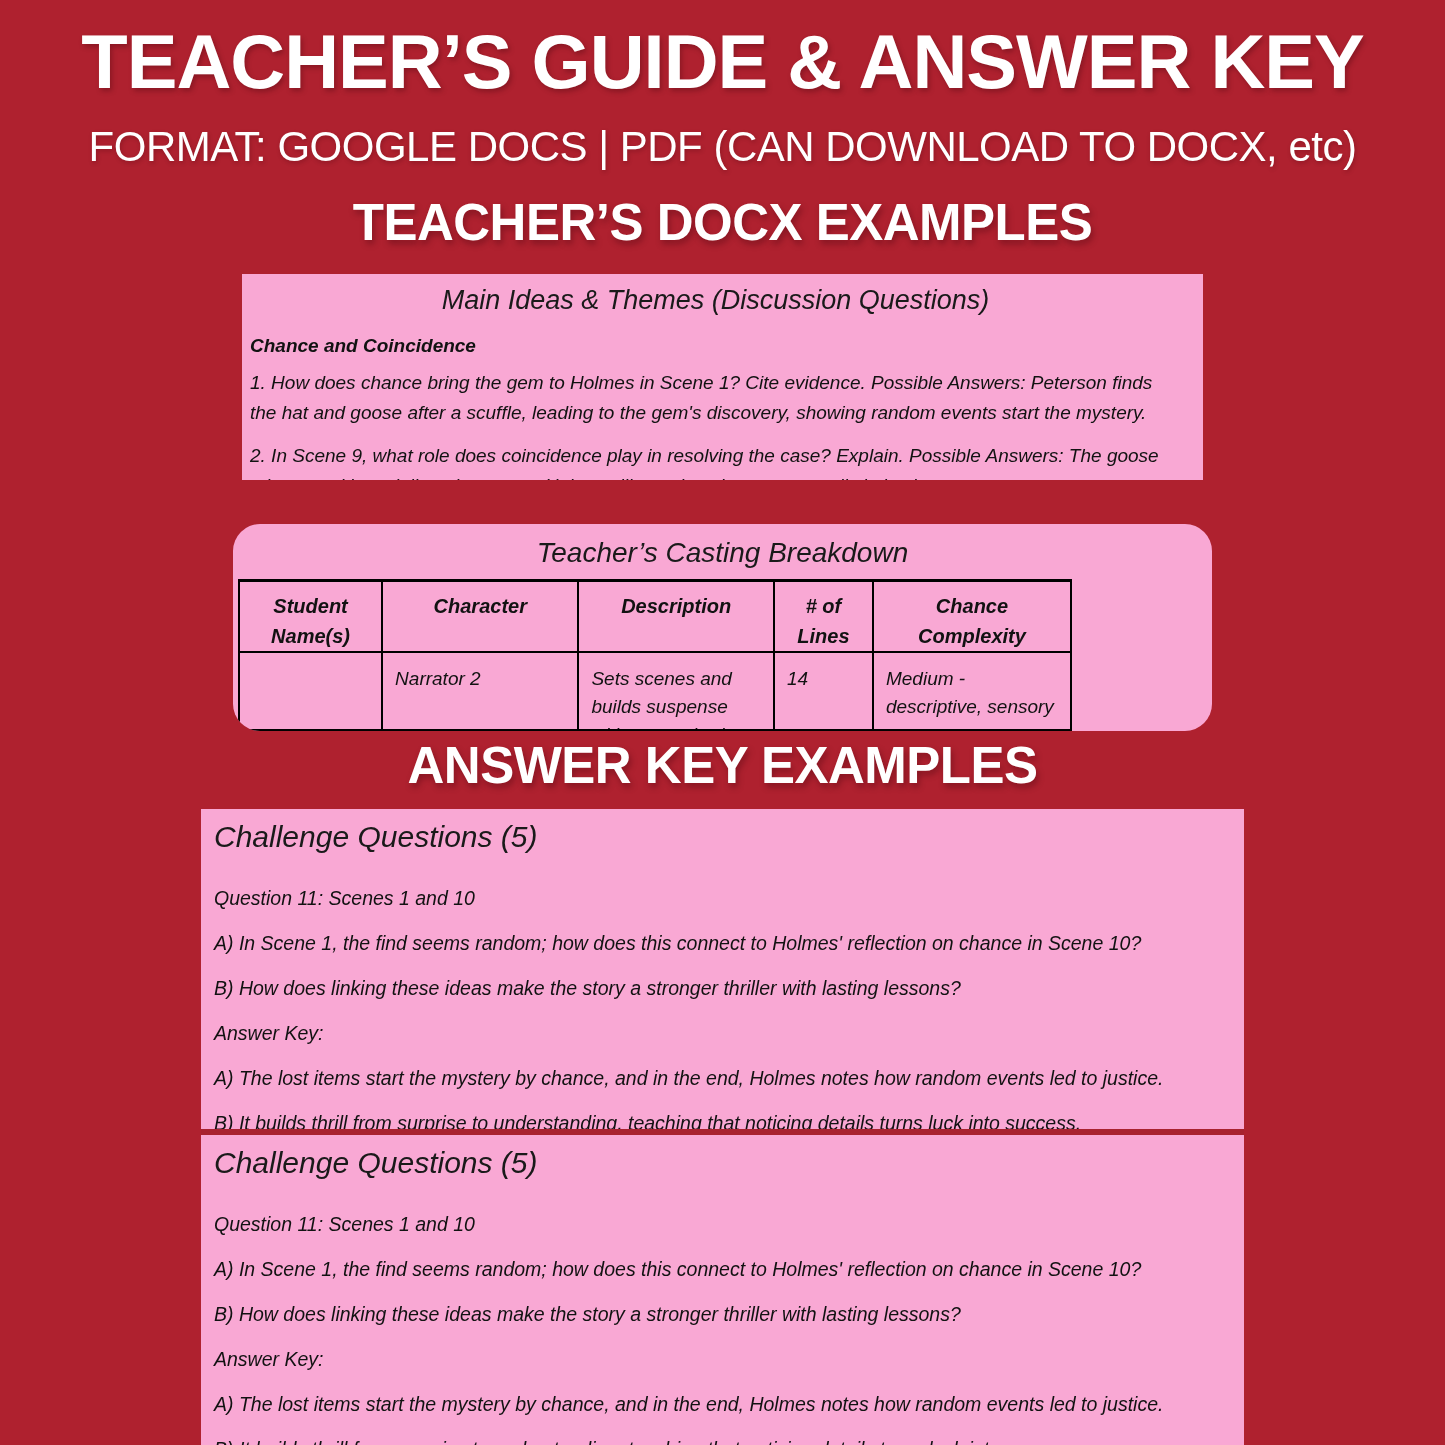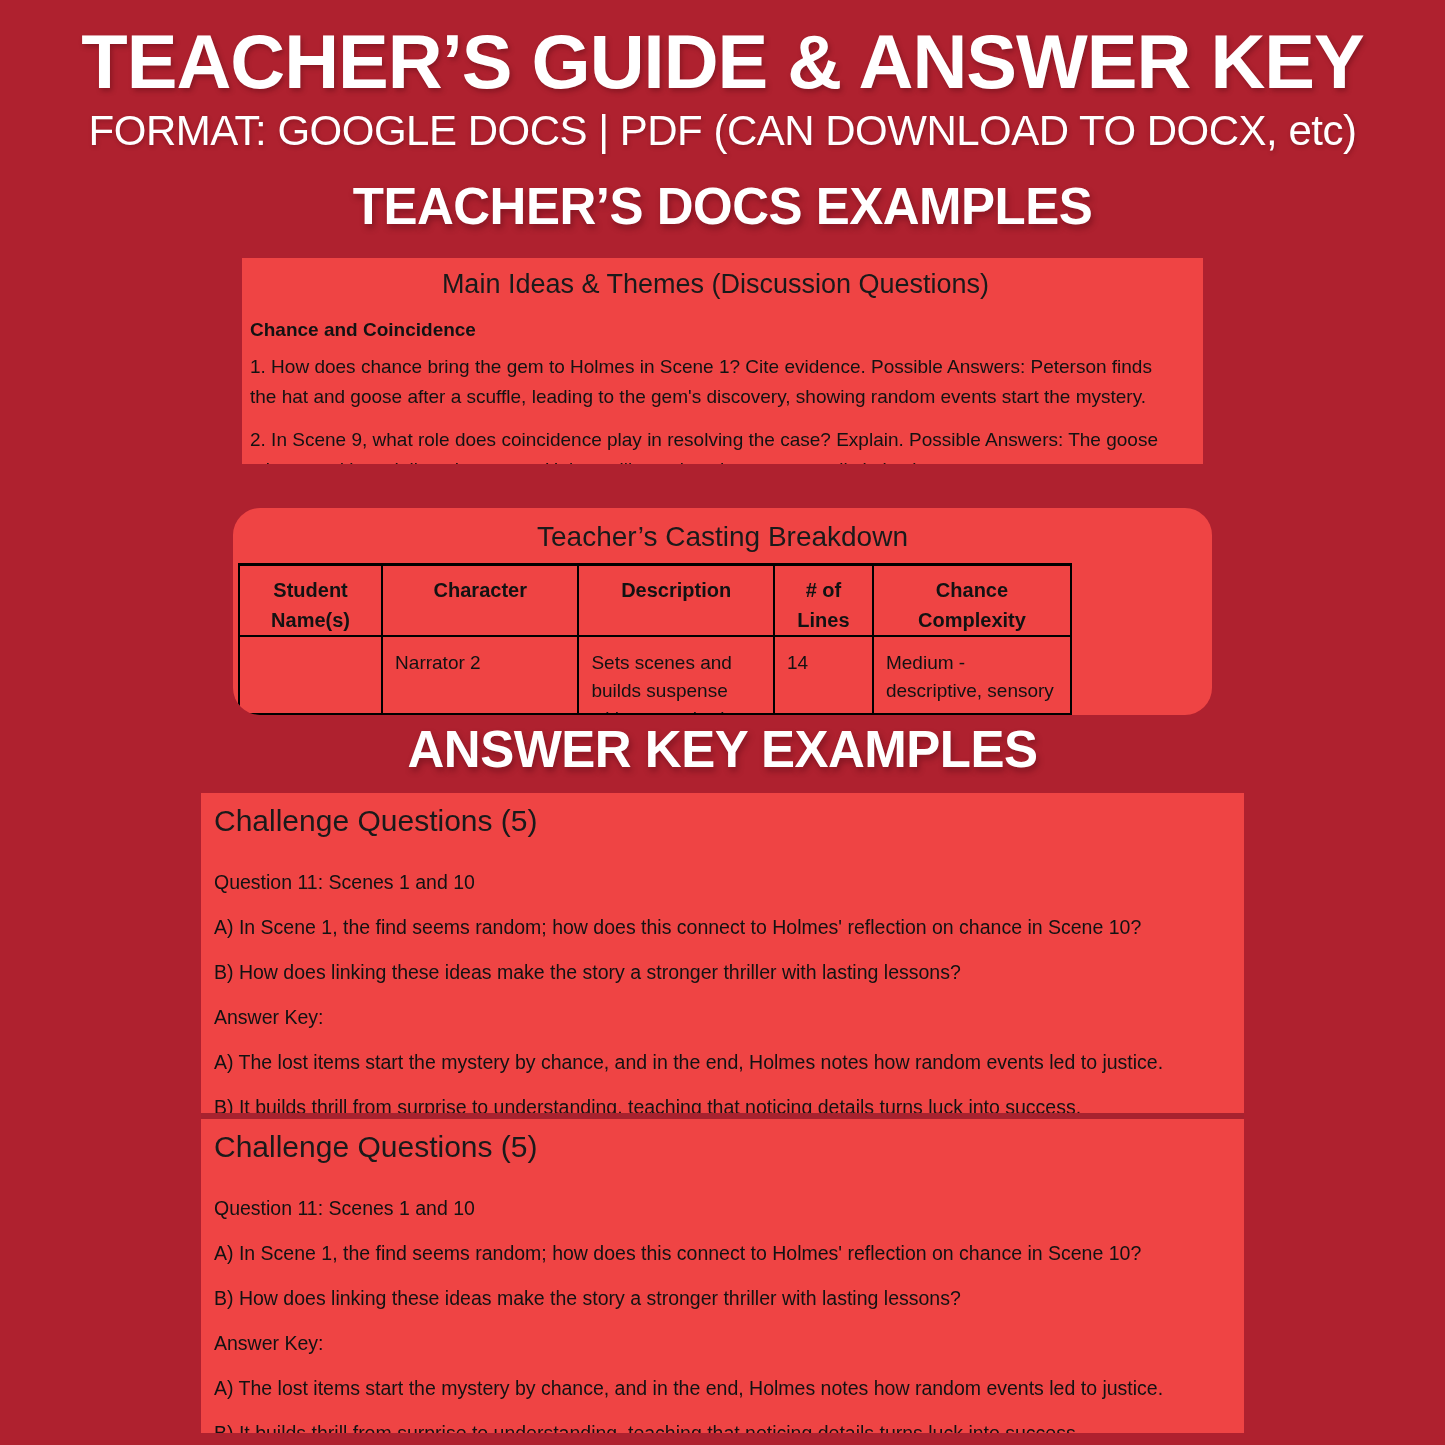--- a/index.html
+++ b/index.html
@@ -29,7 +29,7 @@
     font-size: 42px;
     line-height: 46px;
     text-align: center;
-    margin-top: 6px;
+    margin-top: 22px;
     letter-spacing: -0.5px;
     text-shadow: 1px 2px 4px rgba(70,5,15,0.3);
     white-space: nowrap;

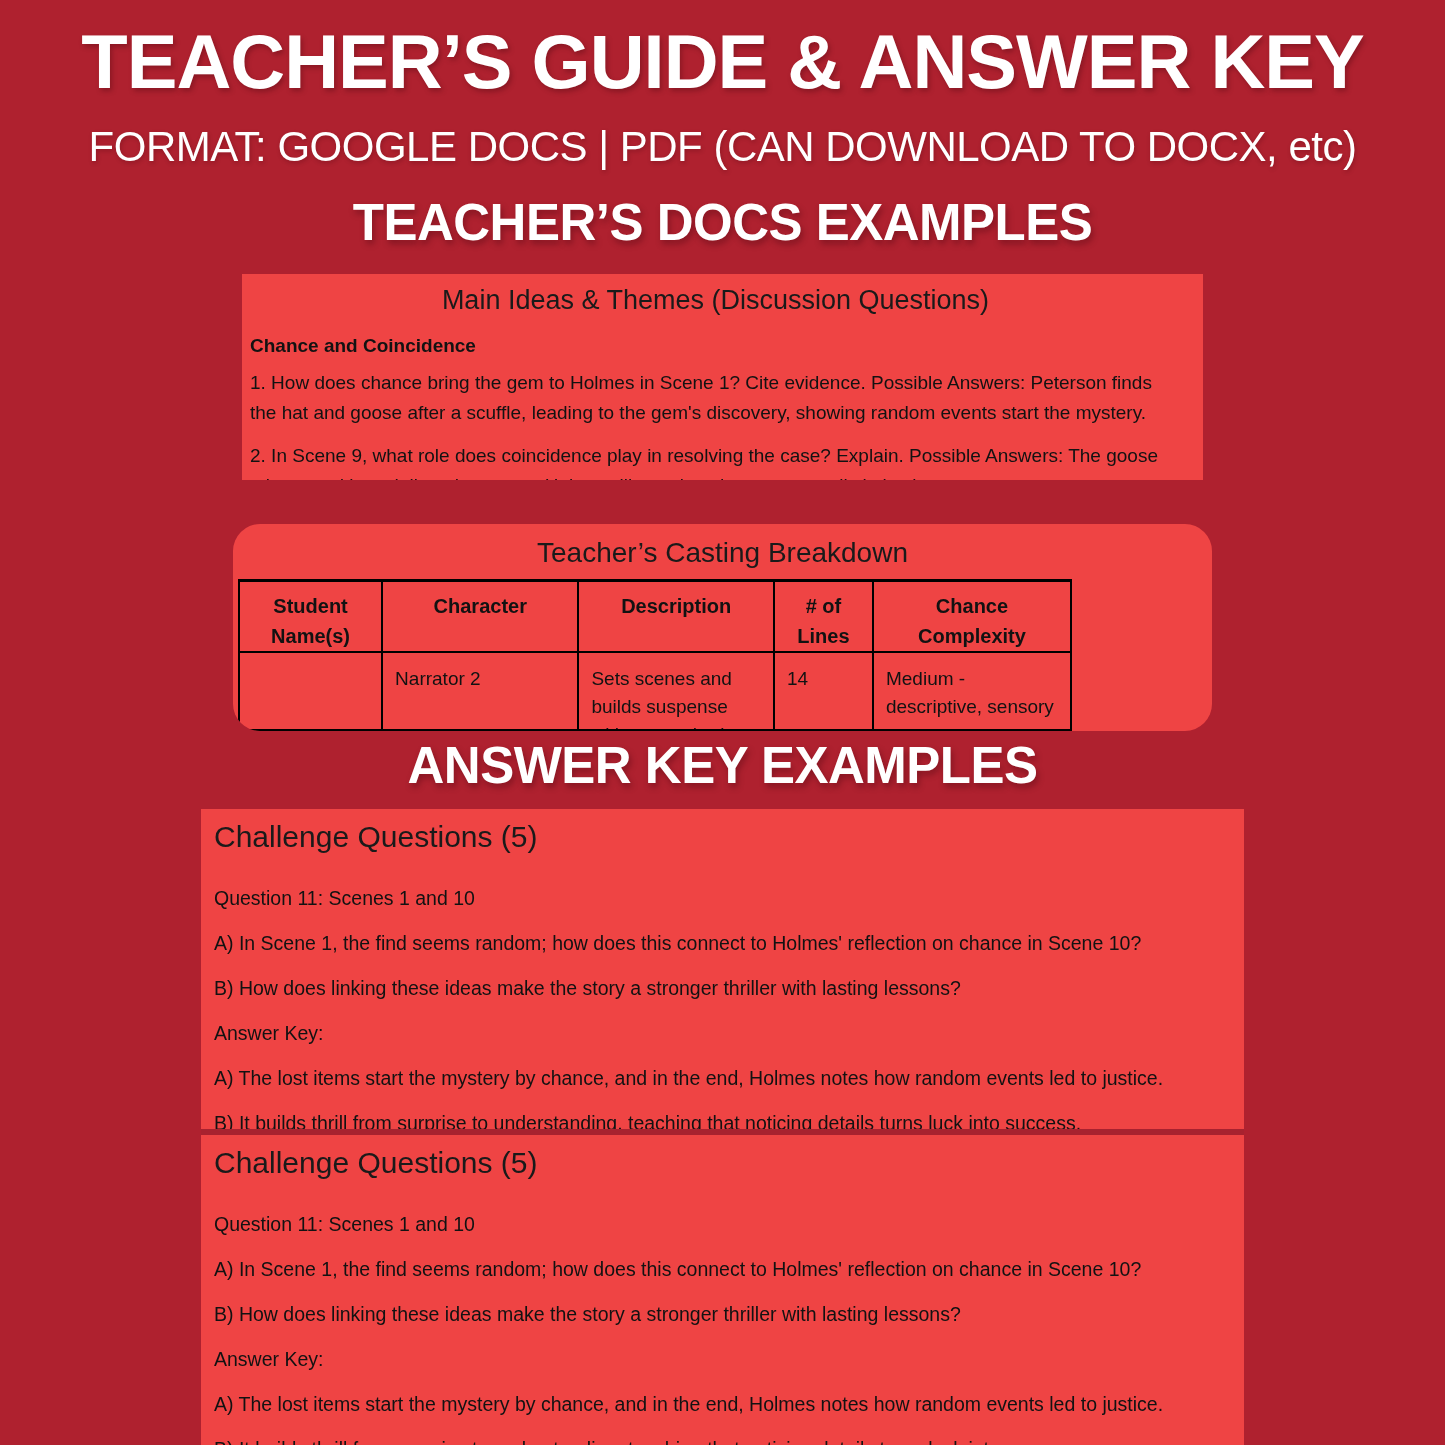--- a/index.html
+++ b/index.html
@@ -162,7 +162,7 @@
   <div class="format-subtitle">FORMAT: GOOGLE DOCS | PDF (CAN DOWNLOAD TO DOCX, etc)</div>
 </header>
 
-<h2 class="section-heading" id="guide-heading">TEACHER’S DOCS EXAMPLES</h2>
+<h2 class="section-heading" id="guide-heading">TEACHER’S DOCX EXAMPLES</h2>
 
 <section class="card card-discussion">
   <div class="doc-title">Main Ideas &amp; Themes (Discussion Questions)</div>

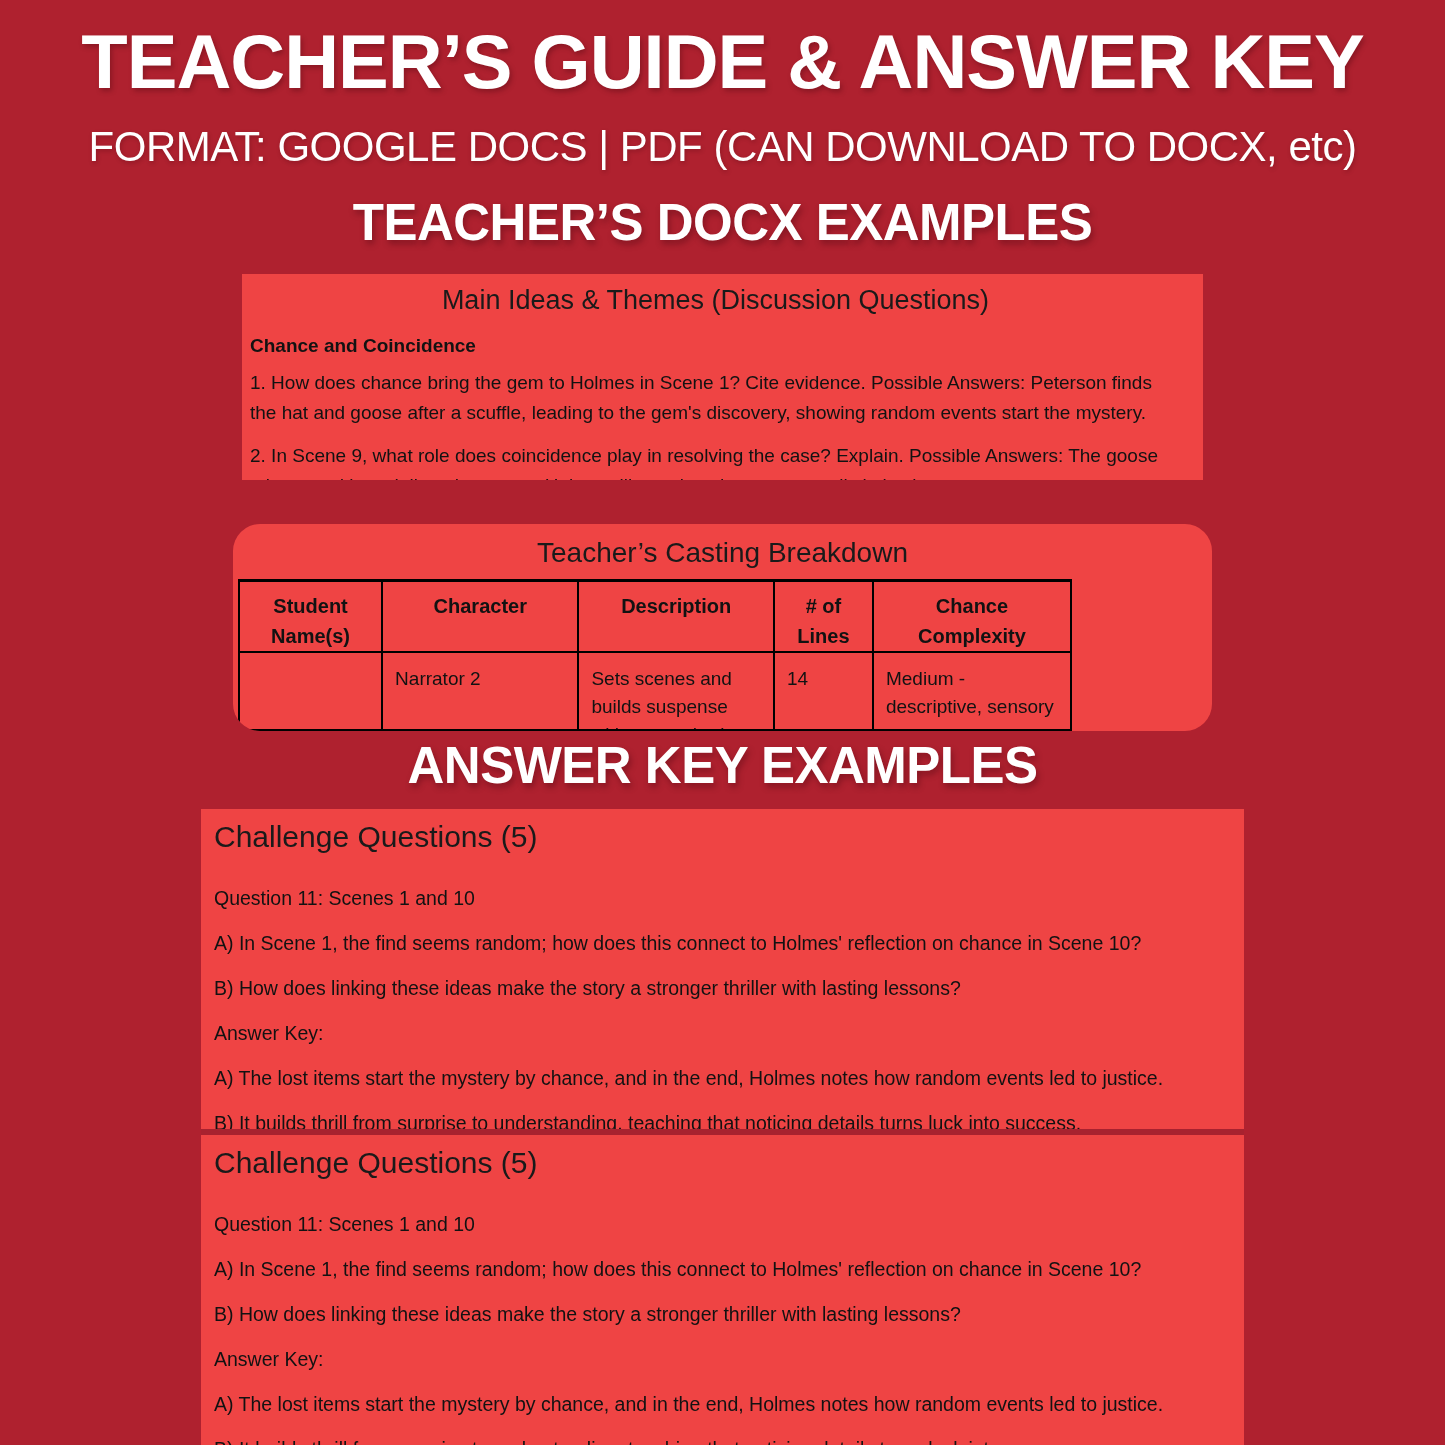--- a/index.html
+++ b/index.html
@@ -49,12 +49,13 @@
 
   
   .card {
-    background: #ef4444;
+    background: #f9a8d4;
     color: #121212;
     margin-left: auto;
     margin-right: auto;
     overflow: hidden;
     position: relative;
+    font-style: italic;
   }
 
   

